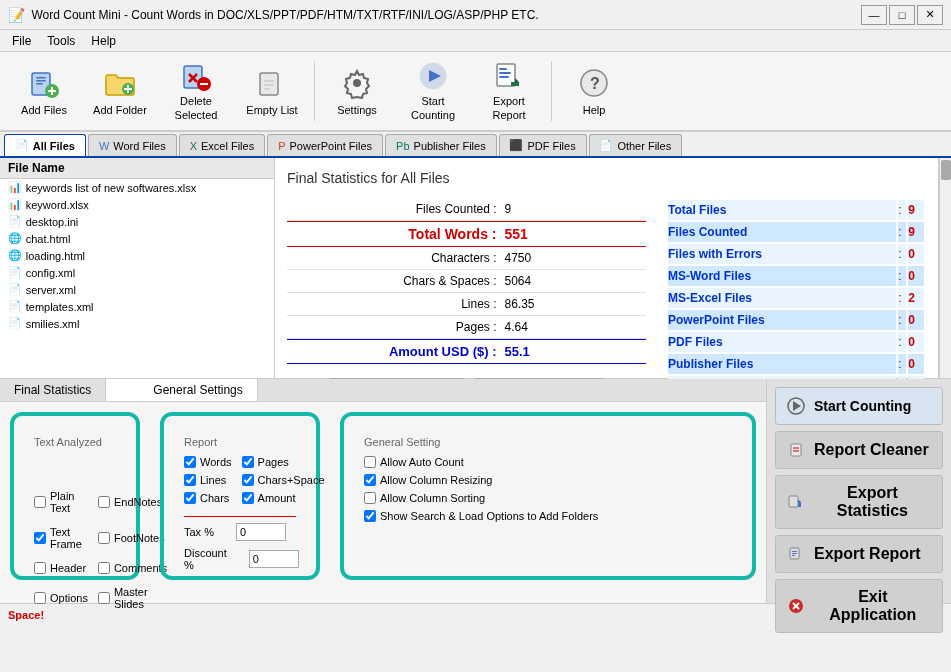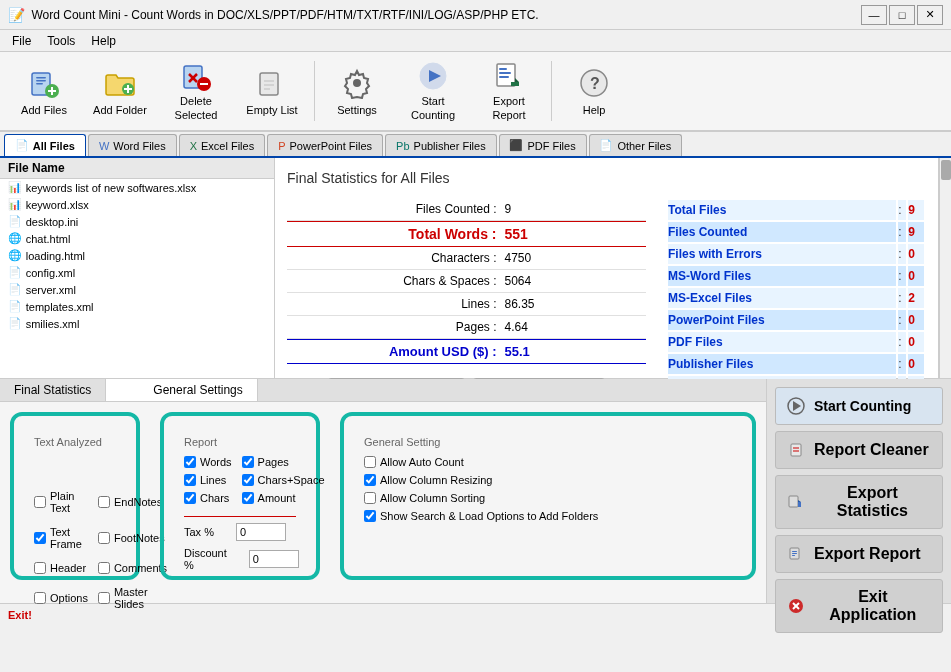--- a/index.html
+++ b/index.html
@@ -538,7 +538,7 @@
 </div>
 
 <div class="status-bar">
-  <span class="status-idle">Exit!</span>
+  <span class="status-idle">Space!</span>
 </div>
 
 </body></html>

